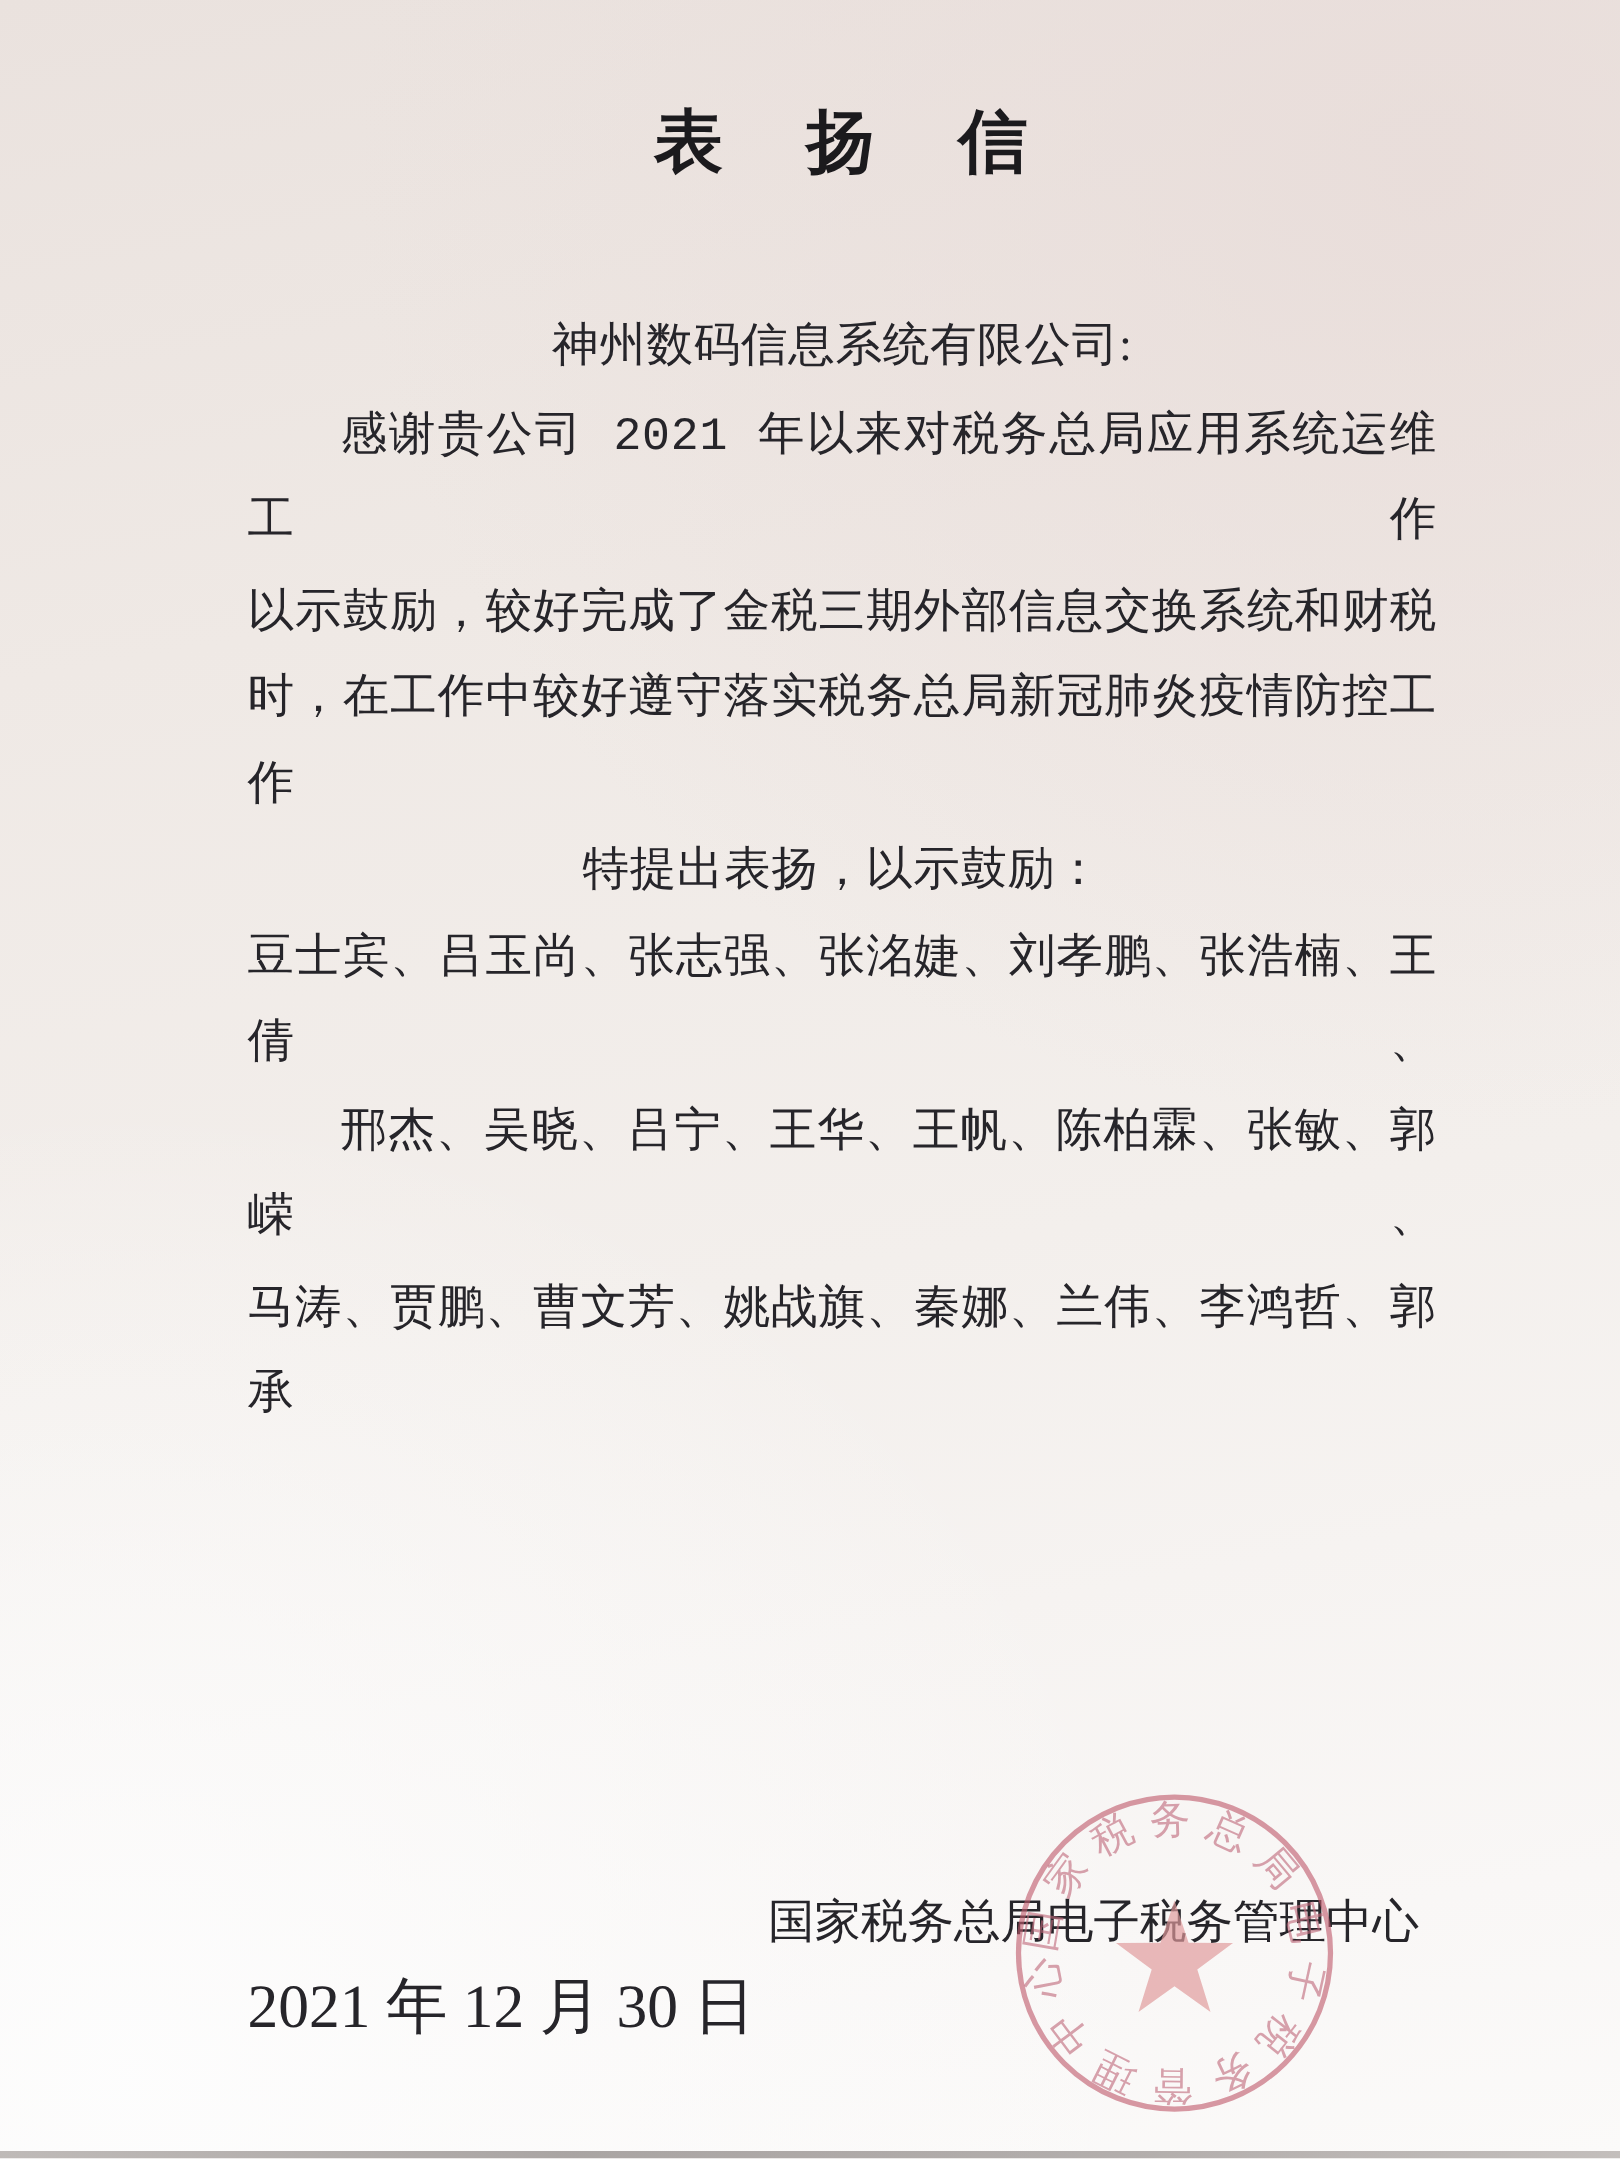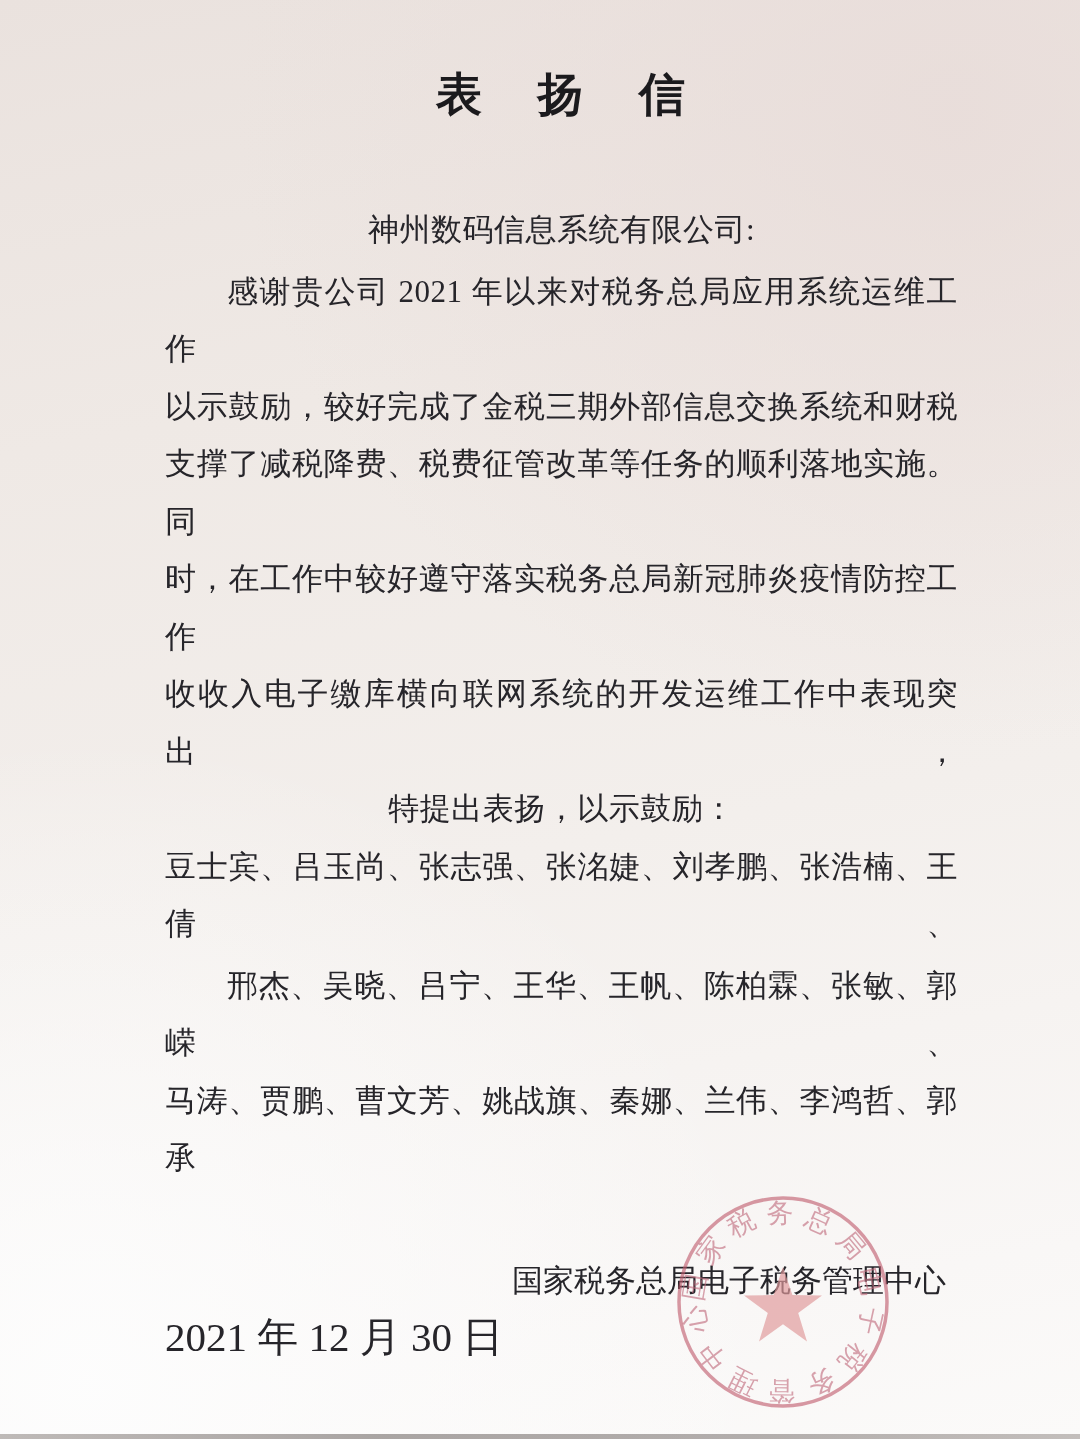--- a/index.html
+++ b/index.html
@@ -35,7 +35,7 @@
   }
   .line{white-space:nowrap;text-align:center;}
   .line.justify{white-space:normal;text-align:justify;text-align-last:justify;}
-  .line.indent{text-indent:2em;}
+  .line.indent{text-indent:2em;font-family:Liberation Mono, monospace;}
   .line.indent{margin-top:4px;}
   .signature{
     position:absolute;left:165px;top:1252px;width:793px;

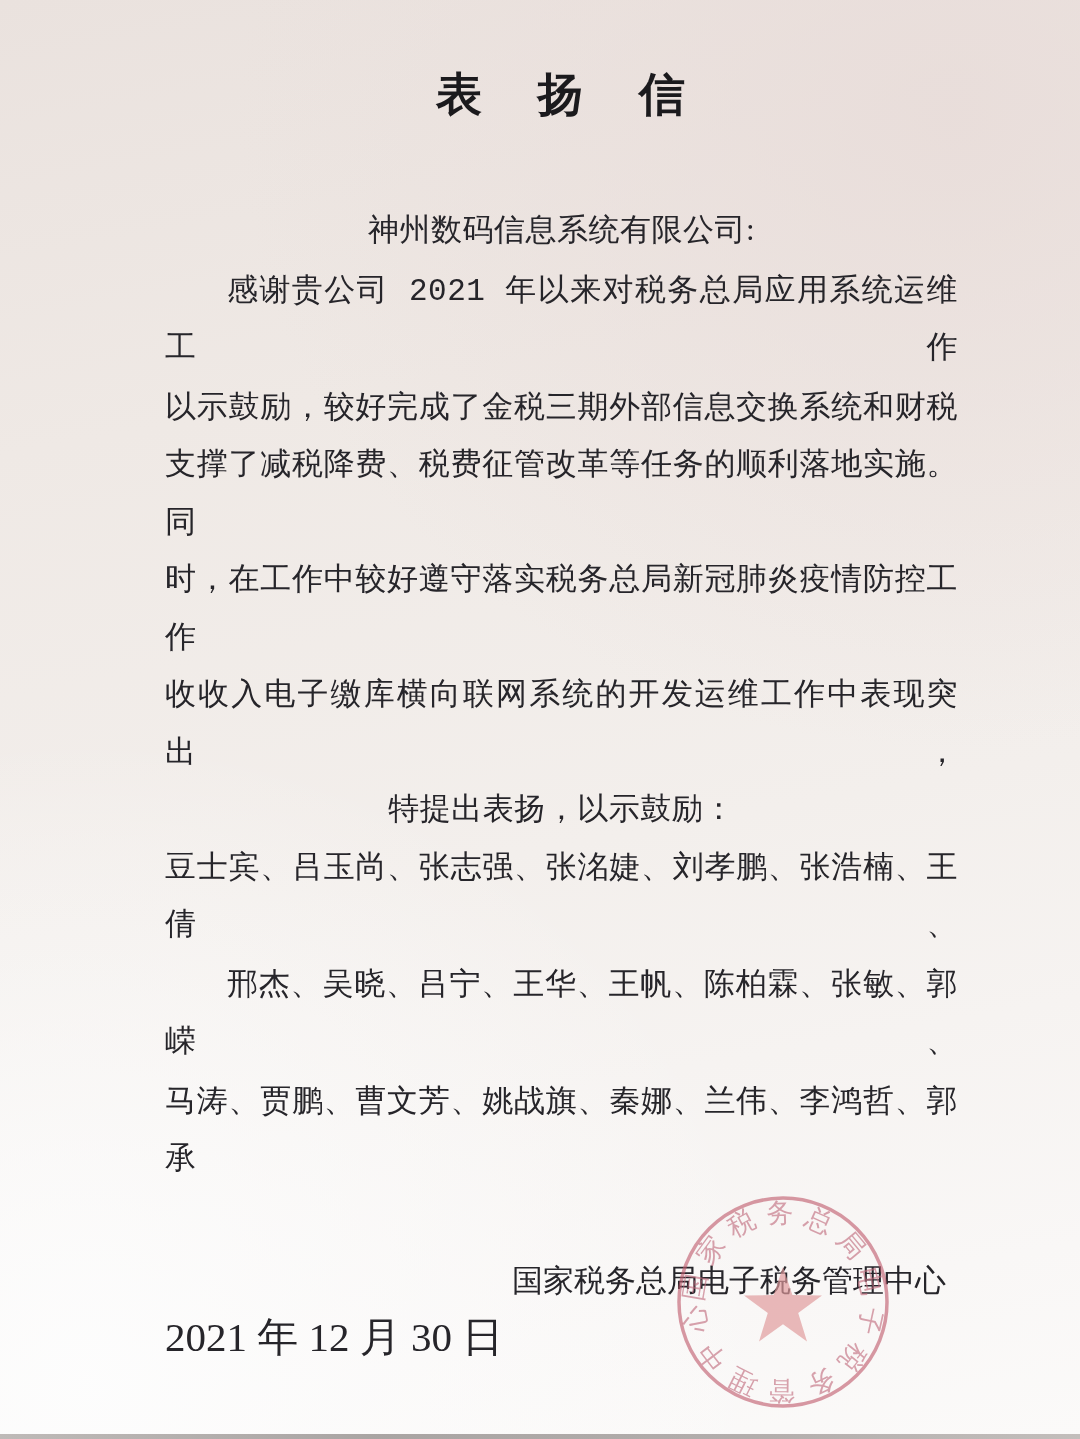--- a/index.html
+++ b/index.html
@@ -64,7 +64,6 @@
         <div class="line plain">神州数码信息系统有限公司:</div>
         <div class="line indent justify">感谢贵公司 2021 年以来对税务总局应用系统运维工作</div>
         <div class="line justify">以示鼓励，较好完成了金税三期外部信息交换系统和财税</div>
-        <div class="line justify">支撑了减税降费、税费征管改革等任务的顺利落地实施。同</div>
         <div class="line justify">时，在工作中较好遵守落实税务总局新冠肺炎疫情防控工作</div>
         <div class="line justify">收收入电子缴库横向联网系统的开发运维工作中表现突出，</div>
         <div class="line plain">特提出表扬，以示鼓励：</div>

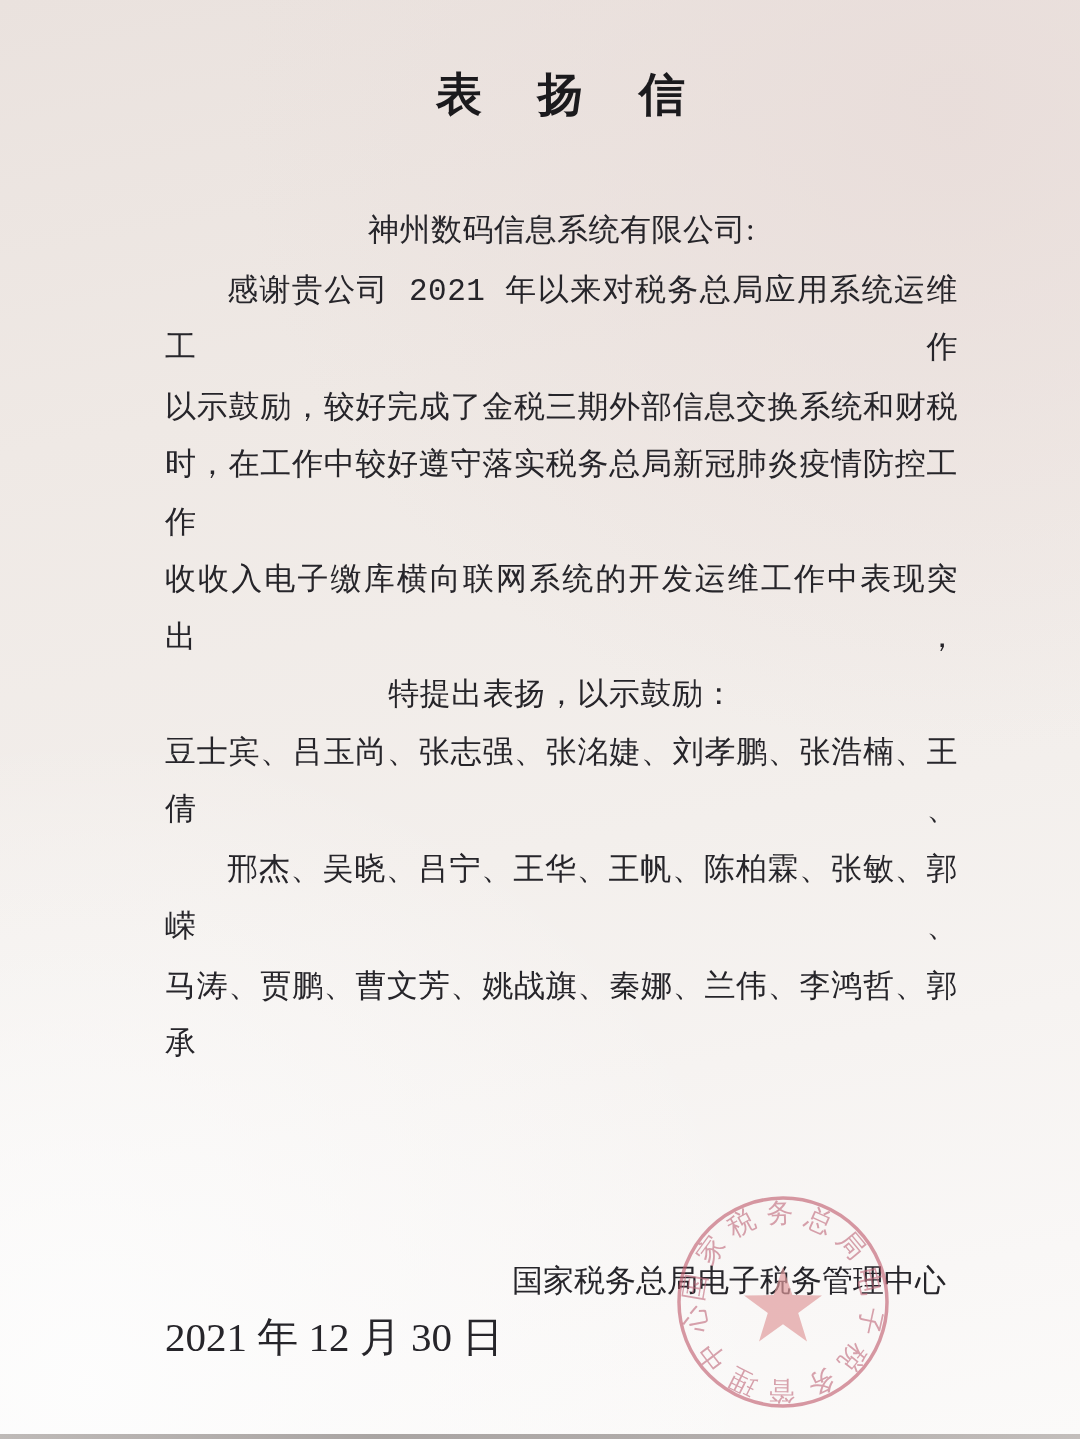--- a/index.html
+++ b/index.html
@@ -65,7 +65,6 @@
         <div class="line indent justify">感谢贵公司 2021 年以来对税务总局应用系统运维工作</div>
         <div class="line justify">以示鼓励，较好完成了金税三期外部信息交换系统和财税</div>
         <div class="line justify">时，在工作中较好遵守落实税务总局新冠肺炎疫情防控工作</div>
-        <div class="line justify">收收入电子缴库横向联网系统的开发运维工作中表现突出，</div>
         <div class="line plain">特提出表扬，以示鼓励：</div>
         <div class="line justify">豆士宾、吕玉尚、张志强、张洺婕、刘孝鹏、张浩楠、王倩、</div>
         <div class="line indent justify">邢杰、吴晓、吕宁、王华、王帆、陈柏霖、张敏、郭嵘、</div>

